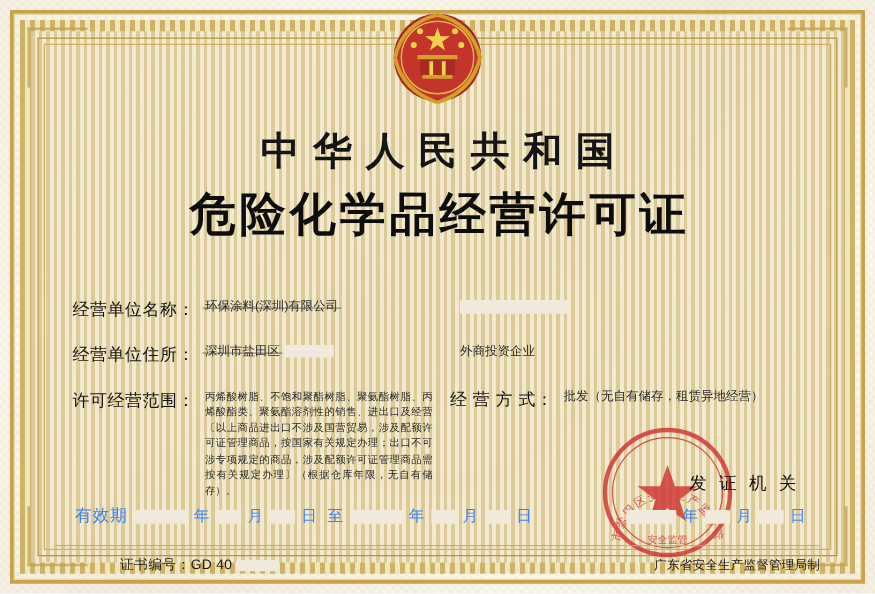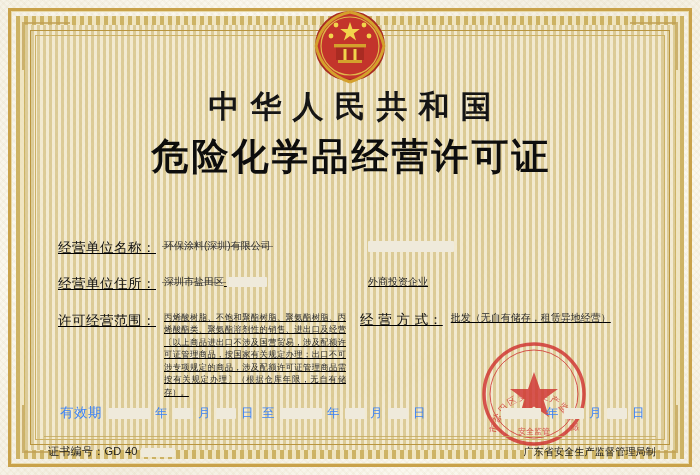--- a/index.html
+++ b/index.html
@@ -85,7 +85,7 @@
   .title-block {
     position: absolute;
     left: 0; right: 0;
-    top: 89px;
+    top: 104px;
     text-align: center;
   }
   .title-main {

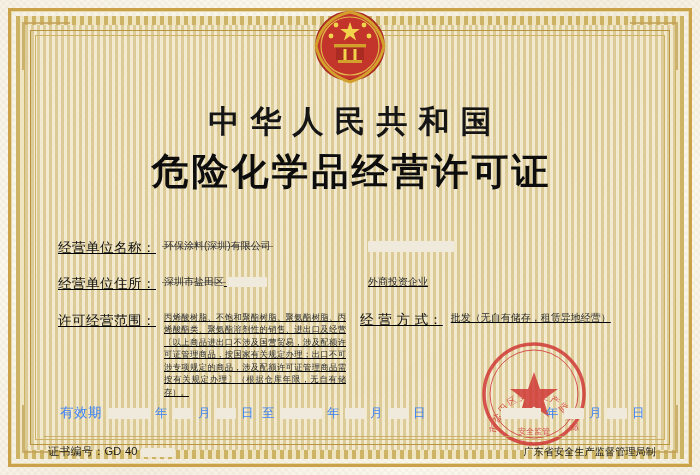--- a/index.html
+++ b/index.html
@@ -143,7 +143,6 @@
     grid-template-columns: 1fr 1fr;
     column-gap: 14px;
     row-gap: 0;
-    text-decoration: underline;
   }
   .field {
     display: flex;

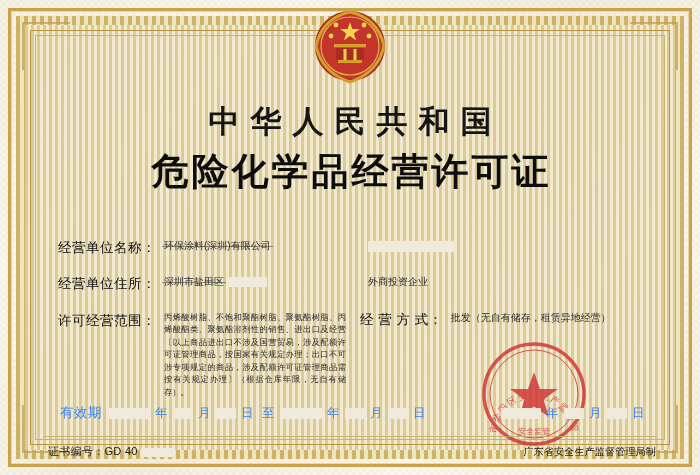--- a/index.html
+++ b/index.html
@@ -372,6 +372,7 @@
     </svg>
   </div>
 
+  <div class="issuer">发 证 机 关</div>
 
   <div class="validity">
     <span class="v-label">有效期</span>

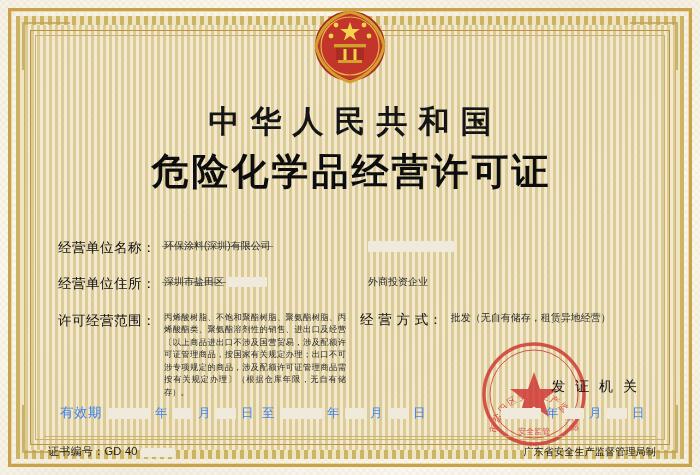--- a/index.html
+++ b/index.html
@@ -255,7 +255,7 @@
     font-size: 11px;
     color: #1b1b1b;
   }
-  .footer .cert-no { letter-spacing: .3px; }
+  .footer .cert-no { letter-spacing: .3px; margin-left: 48px; }
   .footer .maker { letter-spacing: .2px; font-size: 10px; }
 
   

